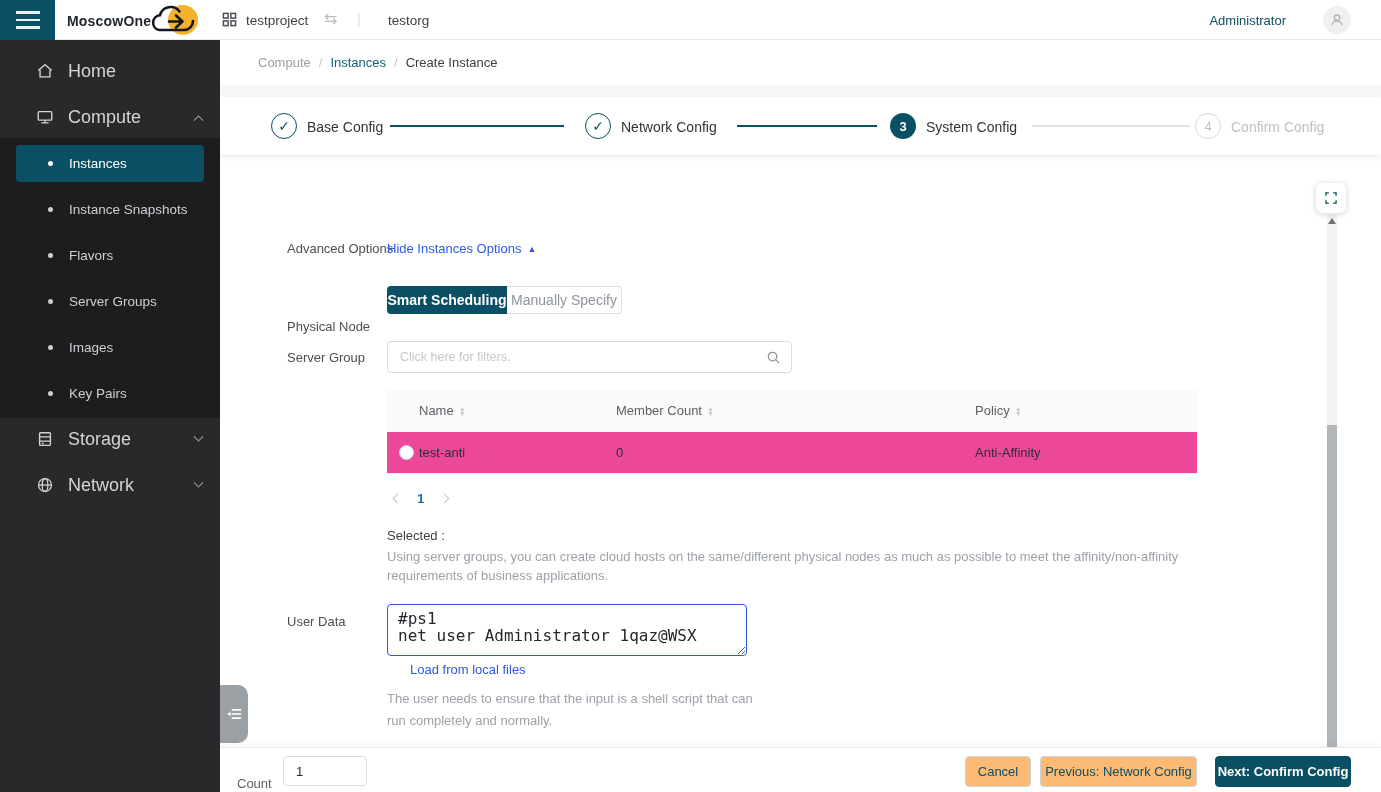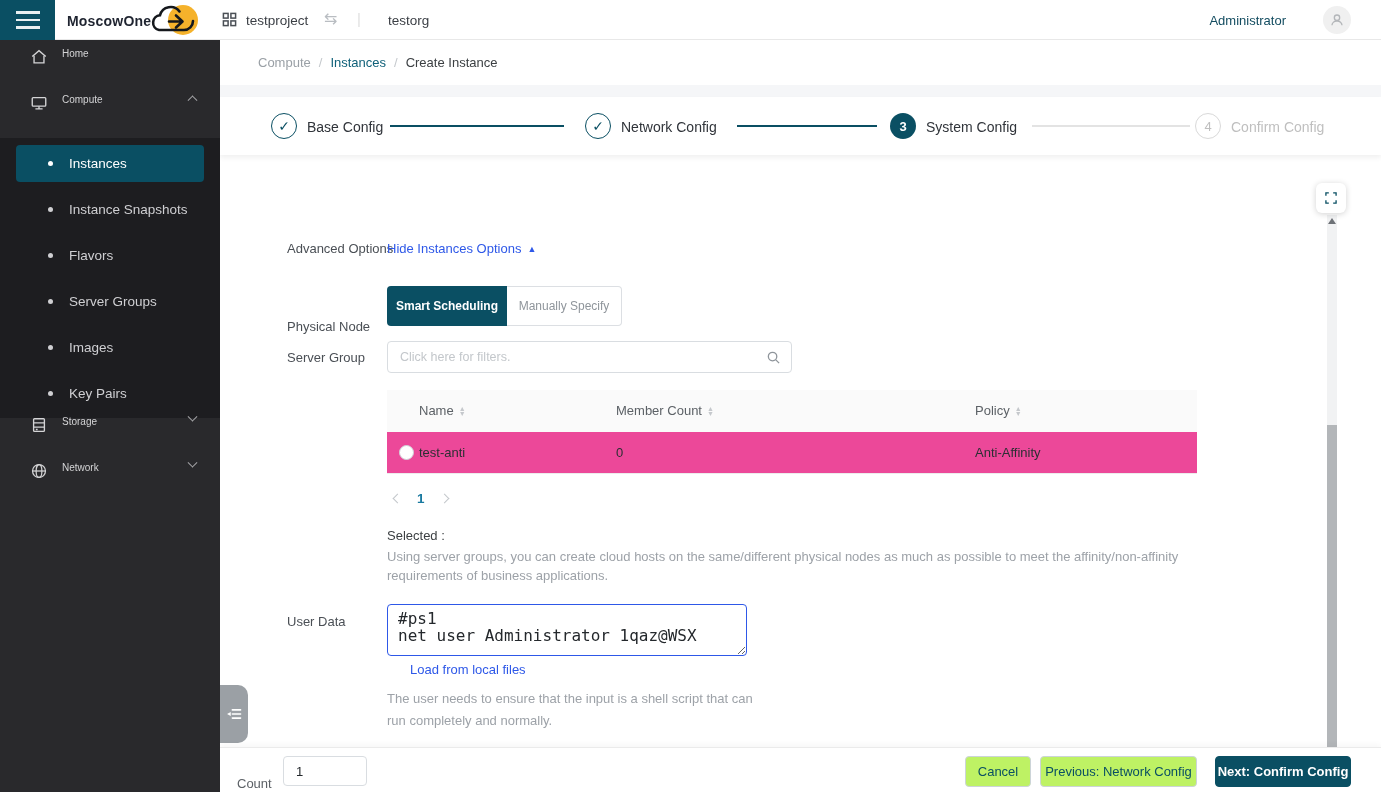--- a/index.html
+++ b/index.html
@@ -21,7 +21,7 @@
 
   
   .sidebar { position:absolute; left:0; top:40px; width:220px; height:752px; background:#29292c; z-index:20; }
-  .side-item { position:absolute; left:2px; width:220px; height:46px; display:flex; align-items:flex-start; color:#d4d4d6; font-size:10px; cursor:pointer; }
+  .side-item { position:absolute; left:8px; width:220px; height:46px; display:flex; align-items:center; color:#d4d4d6; font-size:18px; cursor:pointer; }
   .side-item .s-icon { width:18px; margin-left:28px; display:flex; }
   .side-item .s-label { margin-left:14px; }
   .side-item .chev { position:absolute; right:26px; }

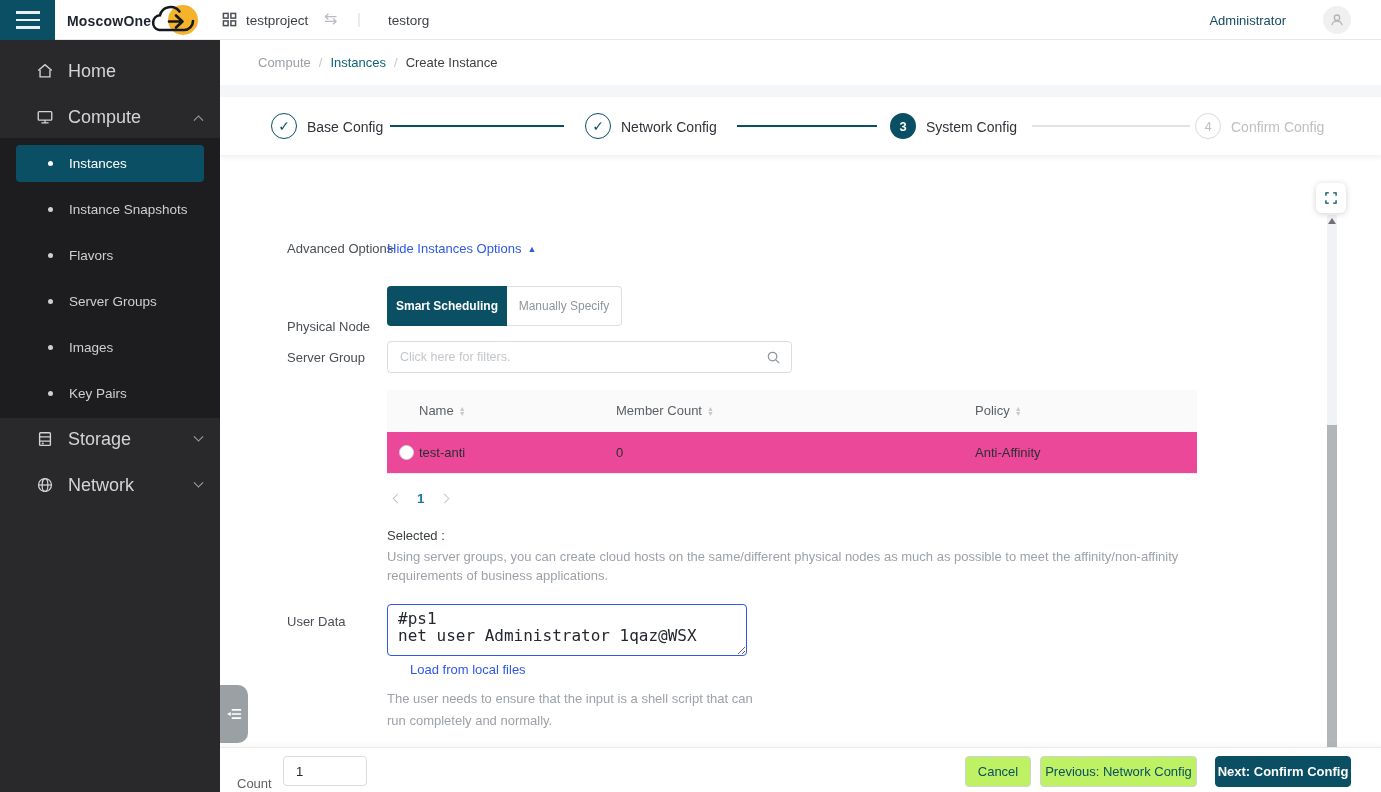--- a/index.html
+++ b/index.html
@@ -60,7 +60,7 @@
   .adv-link .caret { font-size:9px; margin-left:6px; vertical-align:1px; }
 
   .toggle { position:absolute; left:167px; top:246px; height:32px; display:flex; }
-  .toggle .seg { height:40px; display:flex; align-items:center; justify-content:center; font-size:12px; cursor:pointer; }
+  .toggle .seg { height:28px; display:flex; align-items:center; justify-content:center; font-size:14px; cursor:pointer; }
   .toggle .seg.on { width:120px; background:#0a4f63; color:#fff; border-radius:4px 0 0 4px; font-weight:bold; }
   .toggle .seg.off { width:115px; background:#fff; color:#8f959b; border:1px solid #dcdfe3; border-left:none; border-radius:0 4px 4px 0; }
 

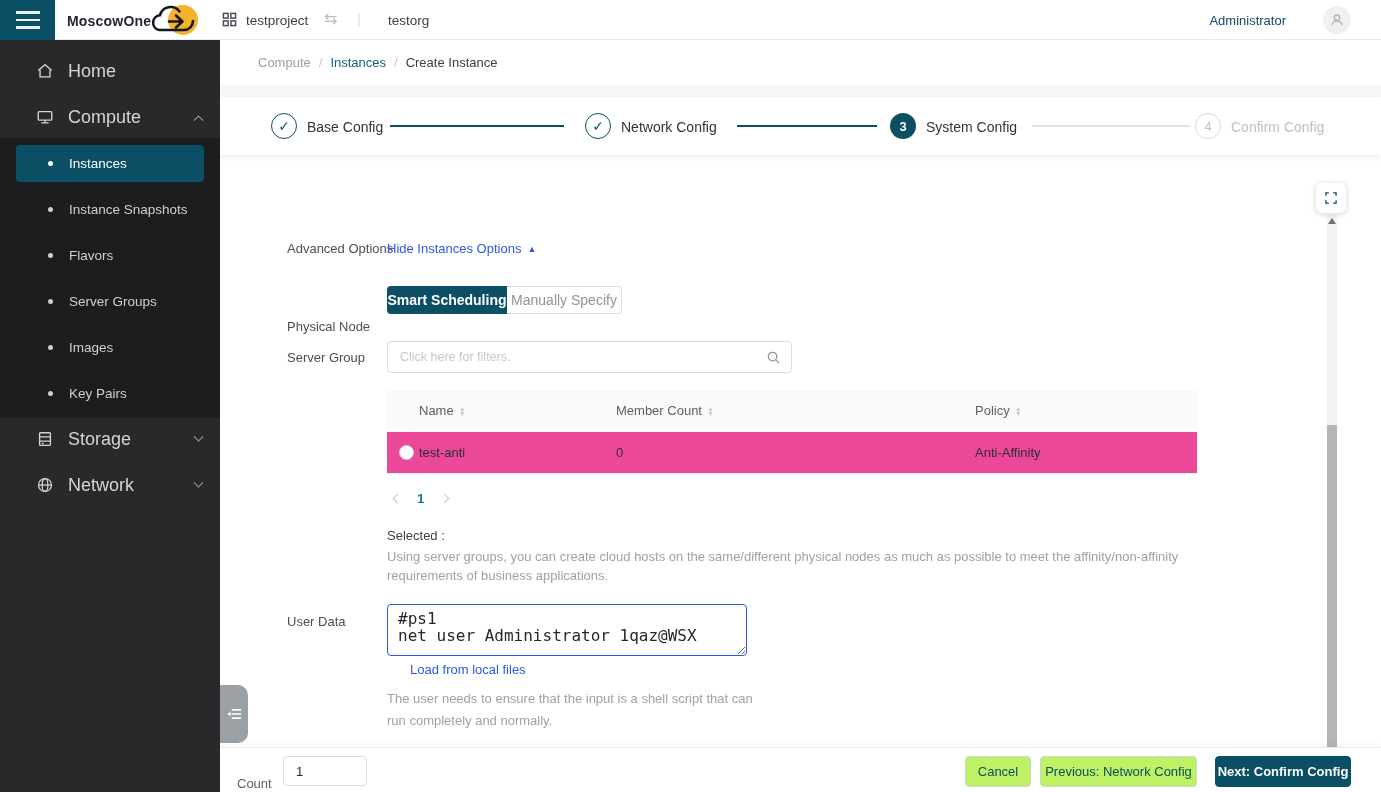--- a/index.html
+++ b/index.html
@@ -105,7 +105,7 @@
   .count-label { position:absolute; left:17px; top:28px; font-size:13px; color:#5c6166; }
   .count-input { position:absolute; left:63px; top:8px; width:84px; height:30px; border:1px solid #d9dde1; border-radius:4px; padding:0 12px; font-size:13px; color:#24282c; outline:none; font-family:"Liberation Sans",sans-serif; }
   .btn { position:absolute; top:8px; height:31px; border-radius:4px; font-size:13px; display:flex; align-items:center; justify-content:center; cursor:pointer; font-family:"Liberation Sans",sans-serif; }
-  .btn.ghost { background:#bef264; border:1px solid #ccd4d8; color:#0a4f63; }
+  .btn.ghost { background:#fdba74; border:1px solid #ccd4d8; color:#0a4f63; }
   .btn.primary { background:#0a4f63; border:1px solid #0a4f63; color:#fff; font-weight:bold; }
   #btn-cancel { left:745px; width:66px; }
   #btn-prev { left:820px; width:157px; }

